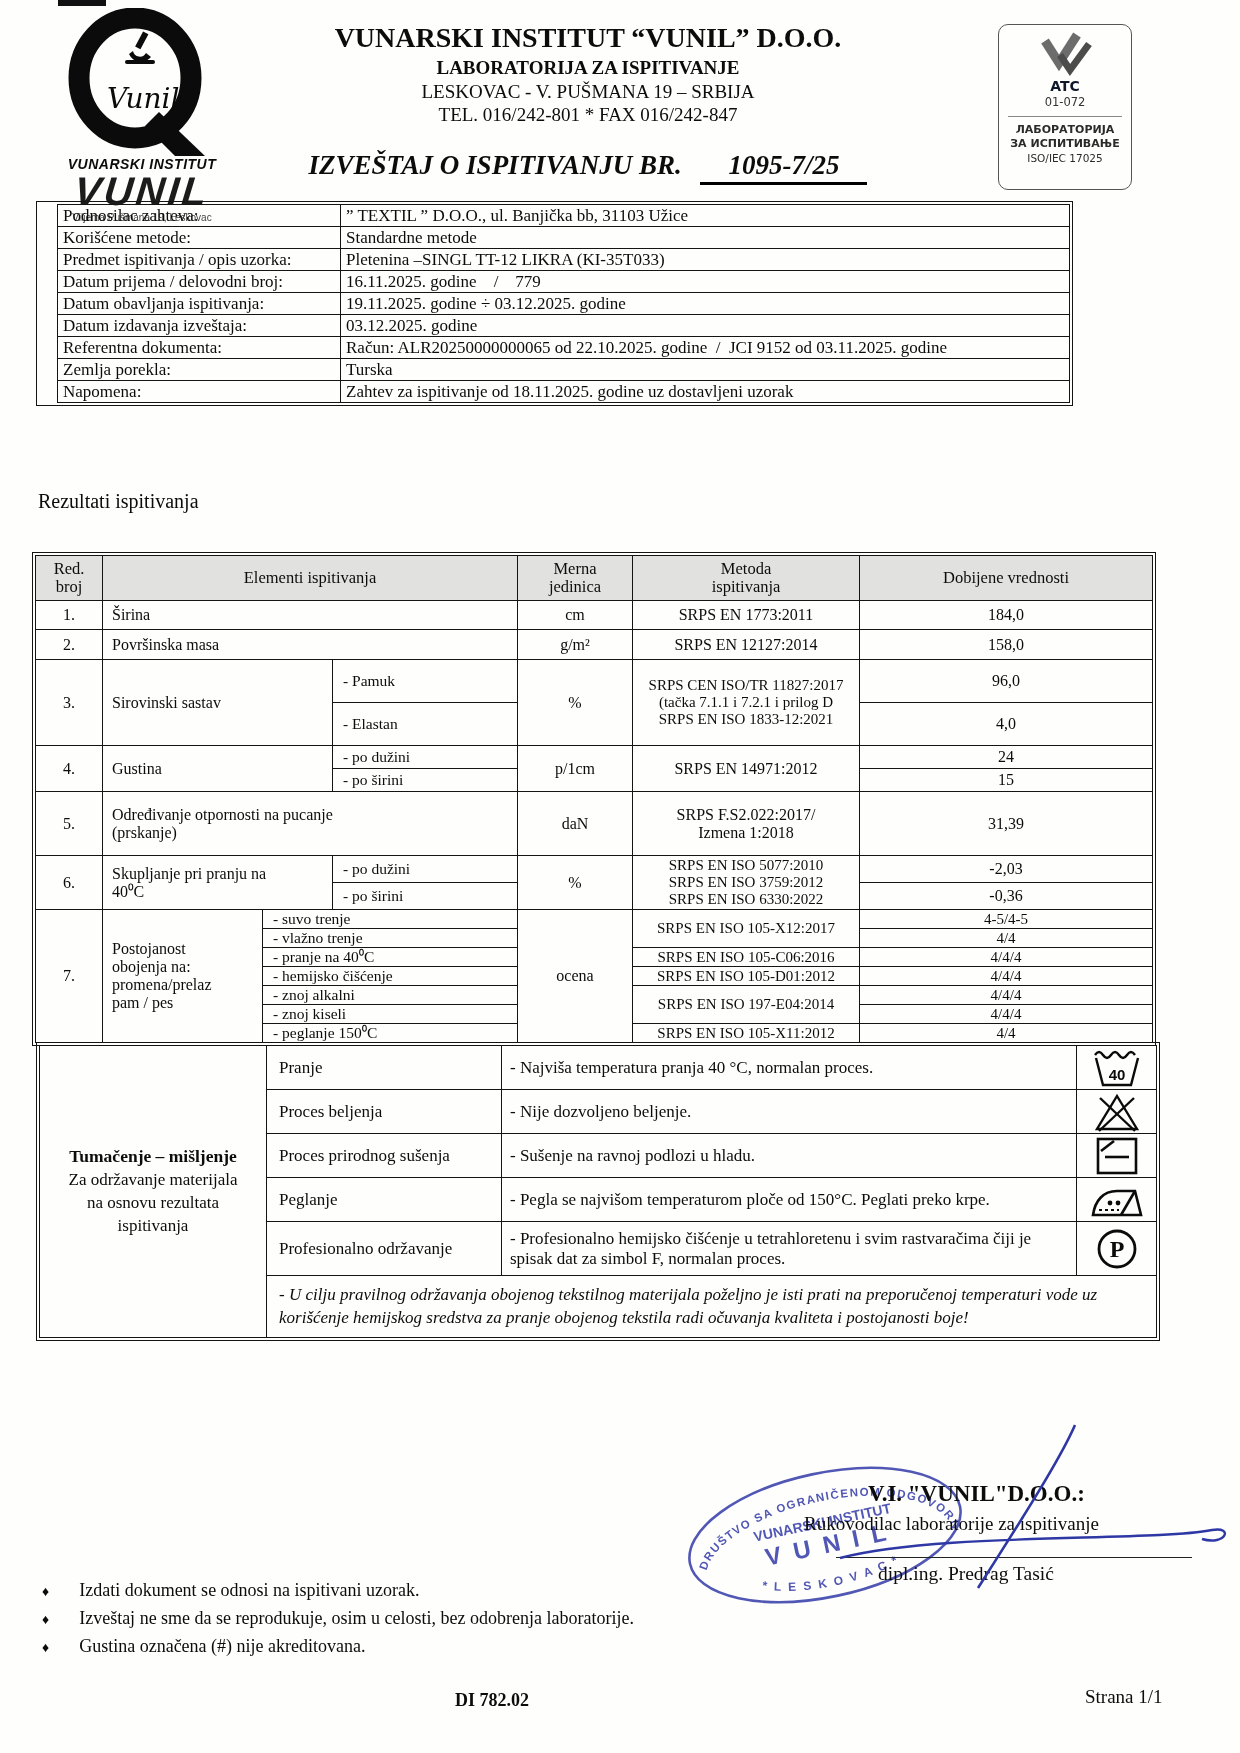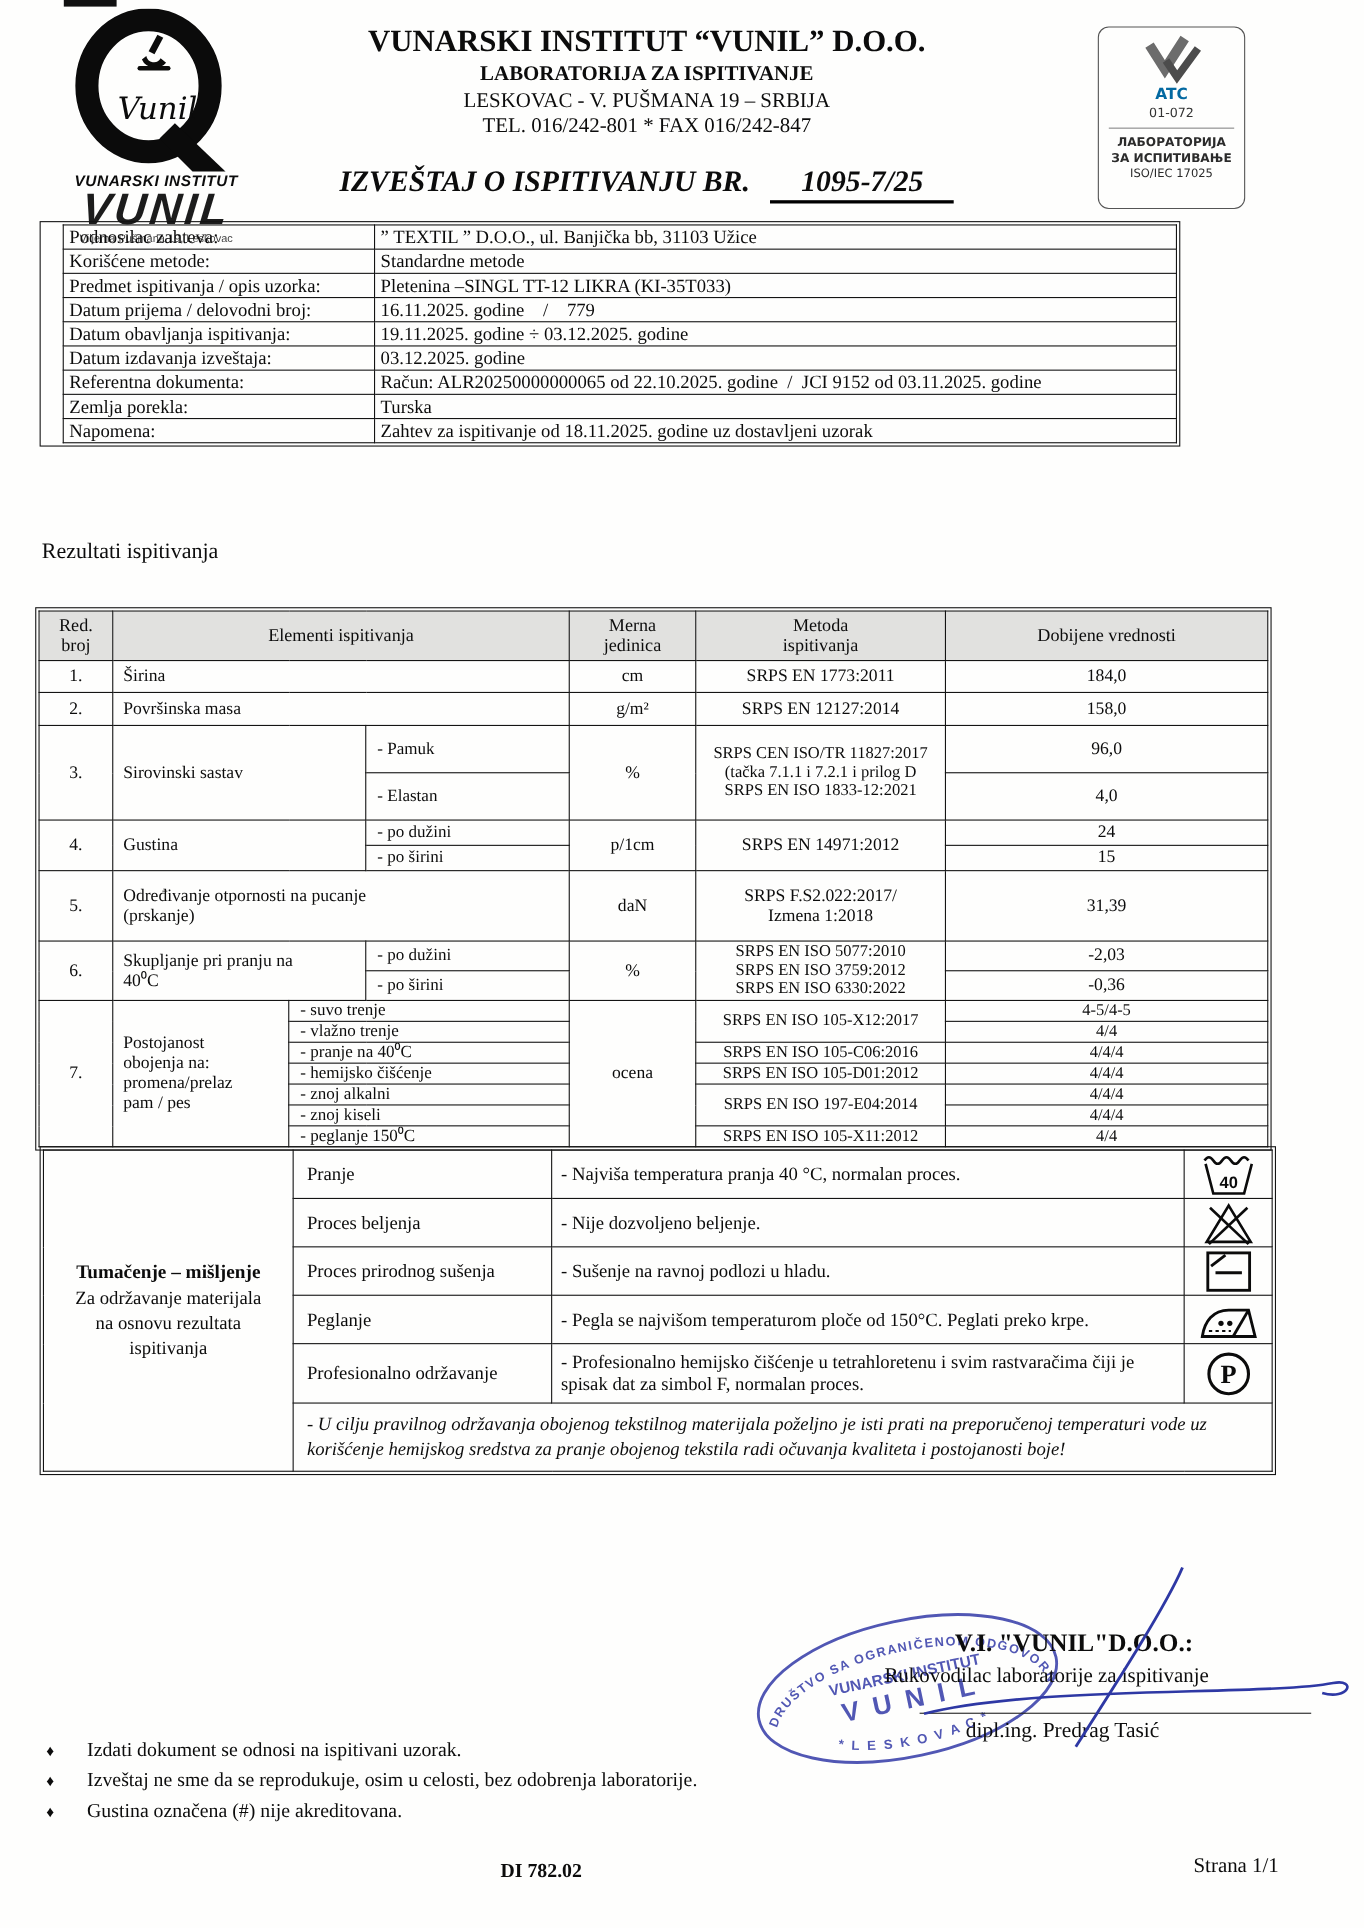--- a/index.html
+++ b/index.html
@@ -29,7 +29,7 @@
   .cert-box{width:132px;height:158px;margin-left:auto;margin-right:82px;margin-top:16px;
             border:1.5px solid #555;border-radius:10px;text-align:center;padding-top:6px;
             font-family:"DejaVu Sans",sans-serif;}
-  .cert-ats{font-size:14px;font-weight:bold;color:#0369a1;margin-top:1px;}
+  .cert-ats{font-size:14px;font-weight:bold;color:#0f172a;margin-top:1px;}
   .cert-no{font-size:11.5px;color:#333;margin-top:1px;}
   .cert-div{border:none;border-top:1px solid #888;margin:7px 9px 6px 9px;}
   .cert-l{font-size:11px;font-weight:bold;color:#2b2b2b;line-height:1.25;}

